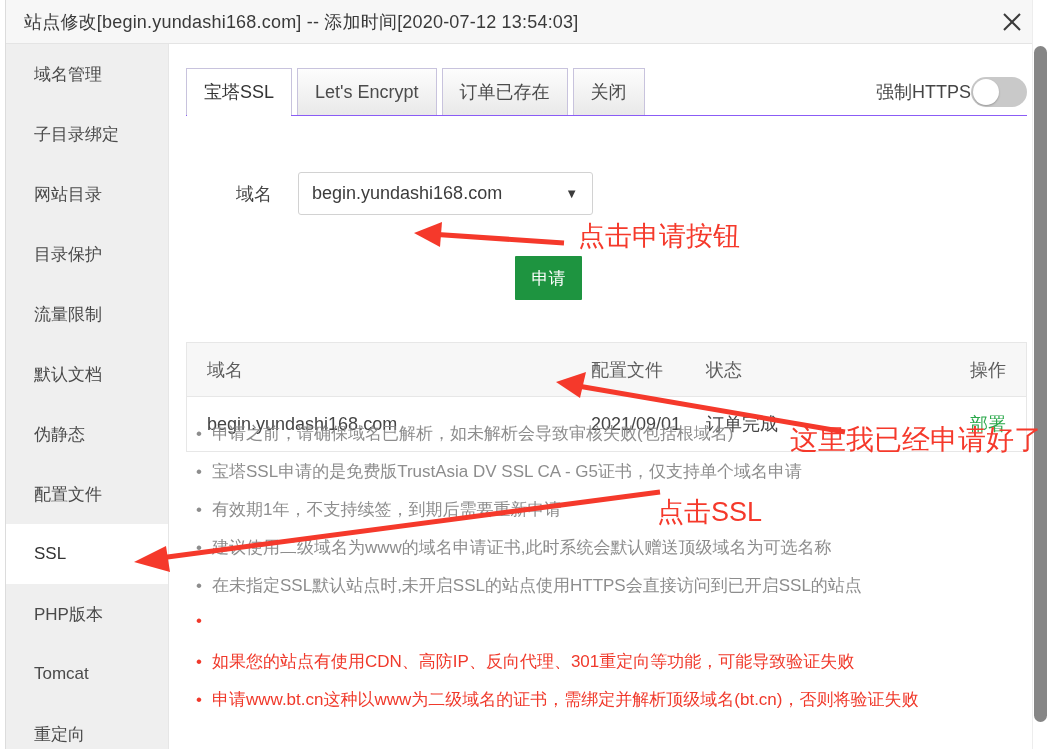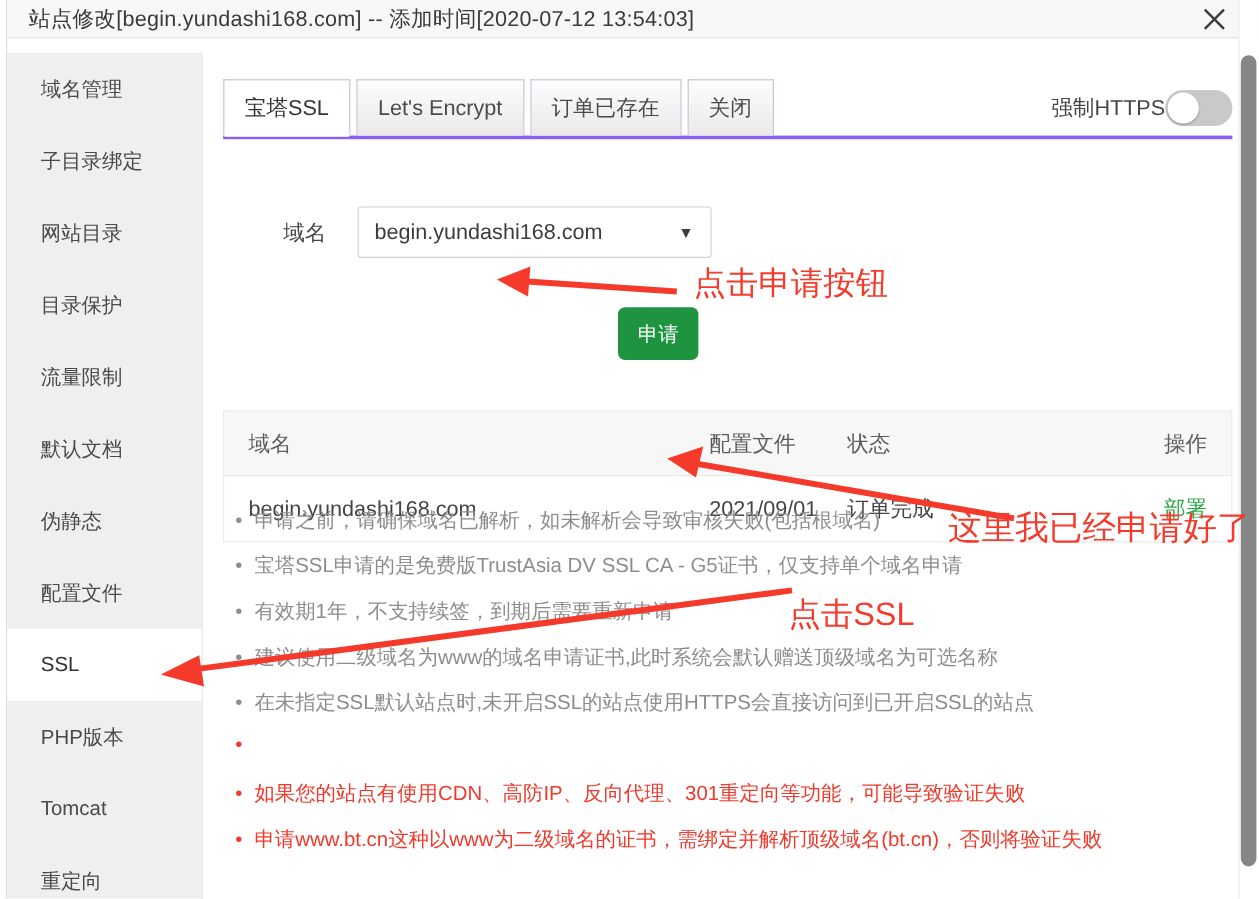--- a/index.html
+++ b/index.html
@@ -20,7 +20,7 @@
   
   .titlebar {
     position: absolute;
-    left: 6px; top: 0; right: 0; height: 32px;
+    left: 6px; top: 0; right: 0; height: 44px;
     background: #f7f7f7;
     border-bottom: 1px solid #e4e4e4;
     display: flex;

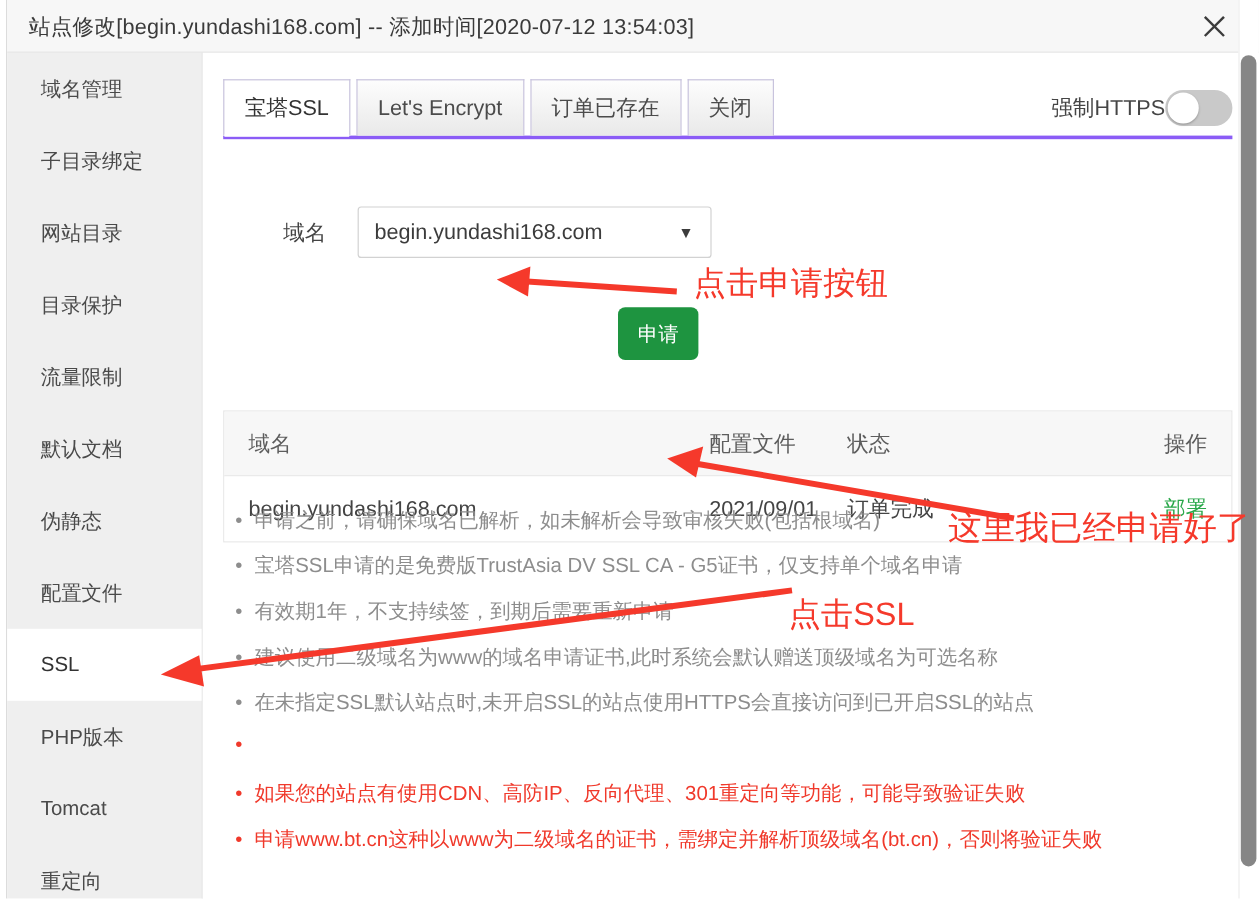--- a/index.html
+++ b/index.html
@@ -79,7 +79,7 @@
     position: absolute;
     left: 17px; top: 24px; right: 22px;
     height: 48px;
-    border-bottom: 3px solid #8b5cf6;
+    border-bottom: 1px solid #8b5cf6;
     display: flex;
     align-items: flex-end;
   }

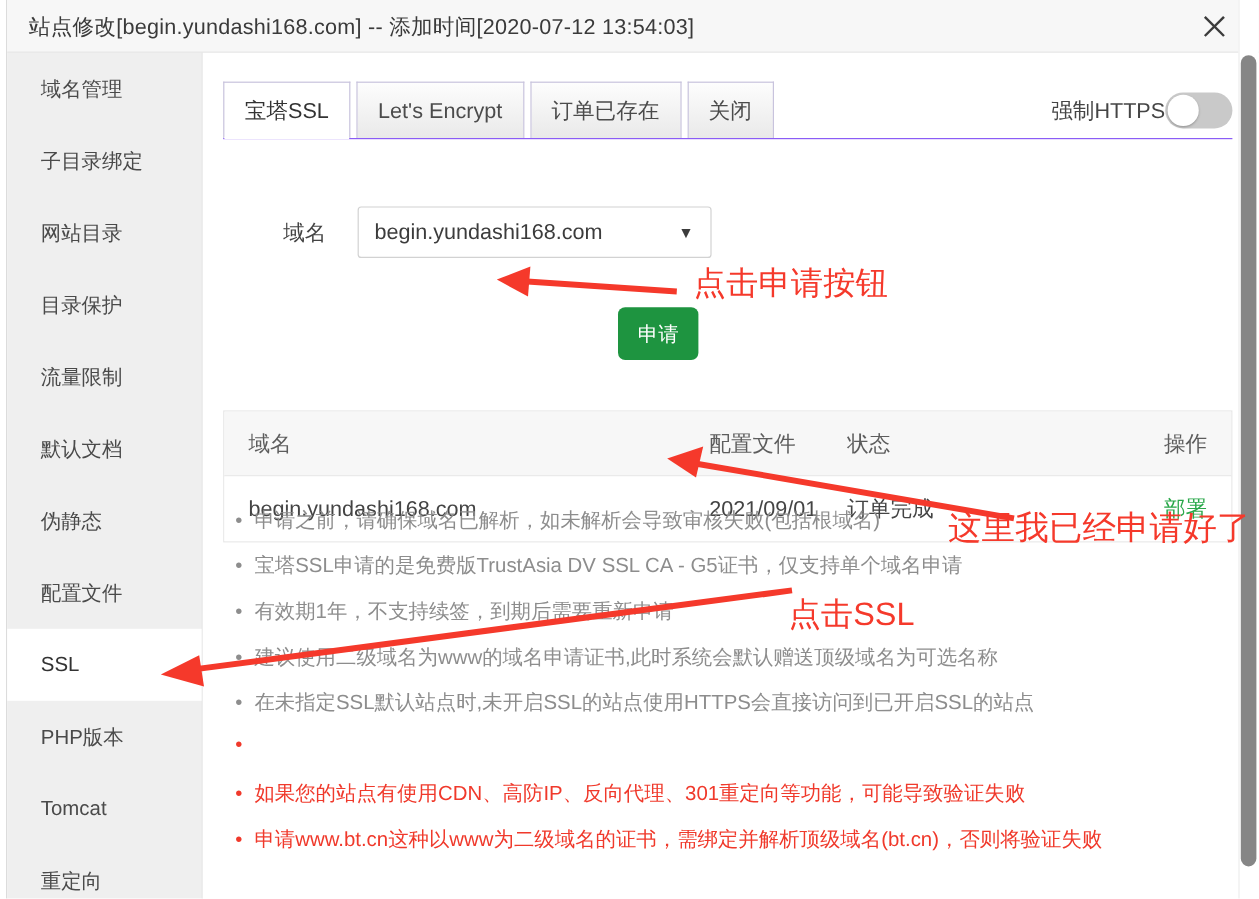--- a/index.html
+++ b/index.html
@@ -177,7 +177,7 @@
     width: 67px; height: 44px;
     background: #1e9440;
     border: none;
-    border-radius: 6px;
+    border-radius: 1px;
     color: #ffffff;
     font-size: 17px;
     cursor: pointer;

